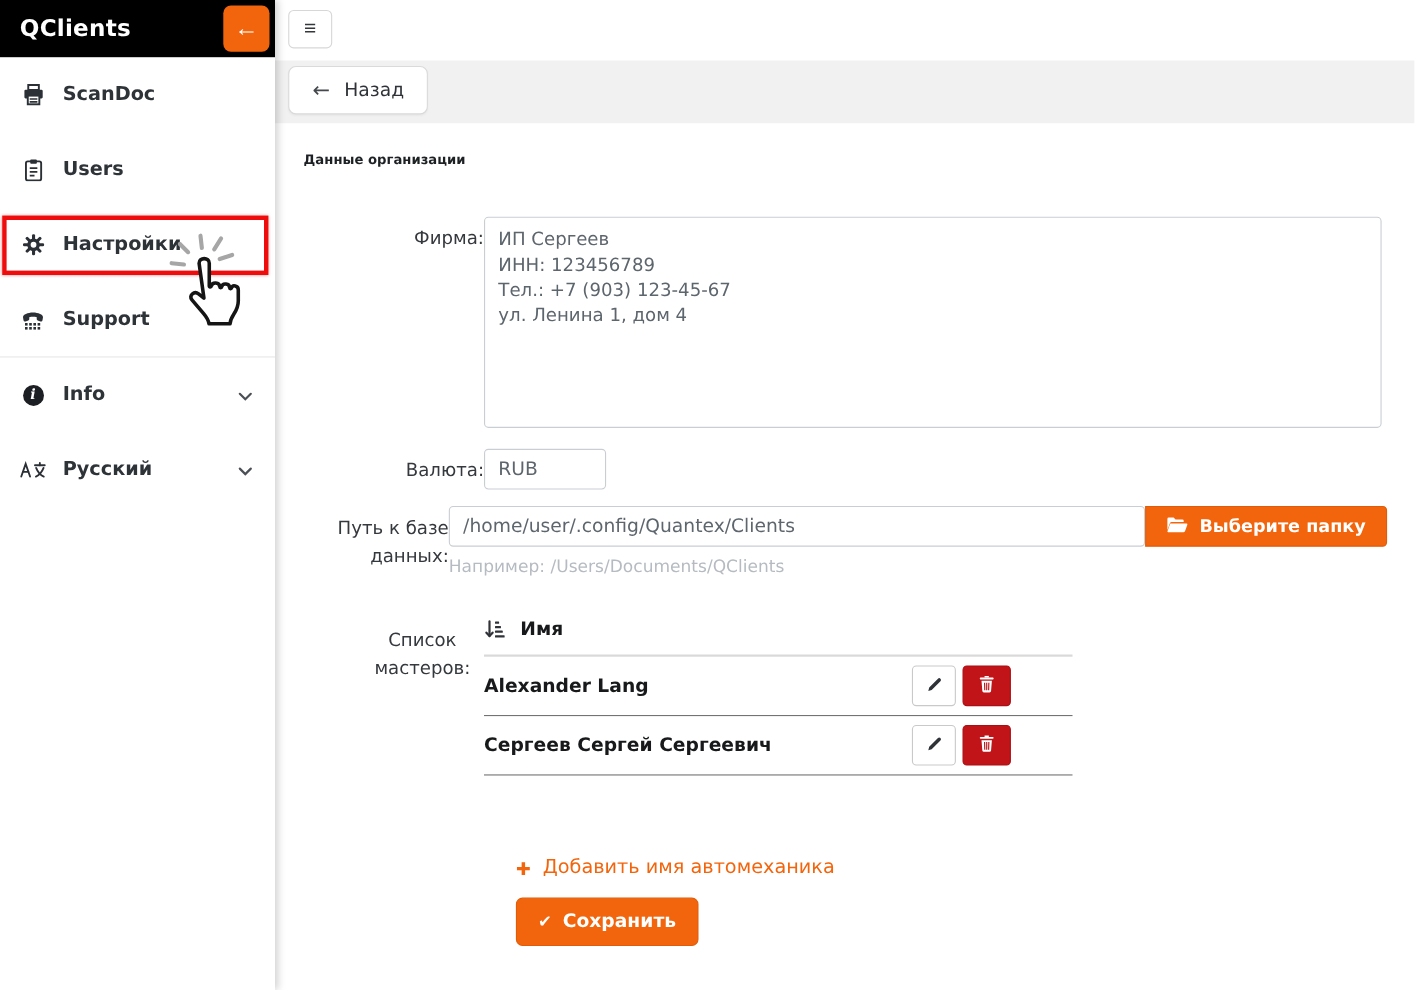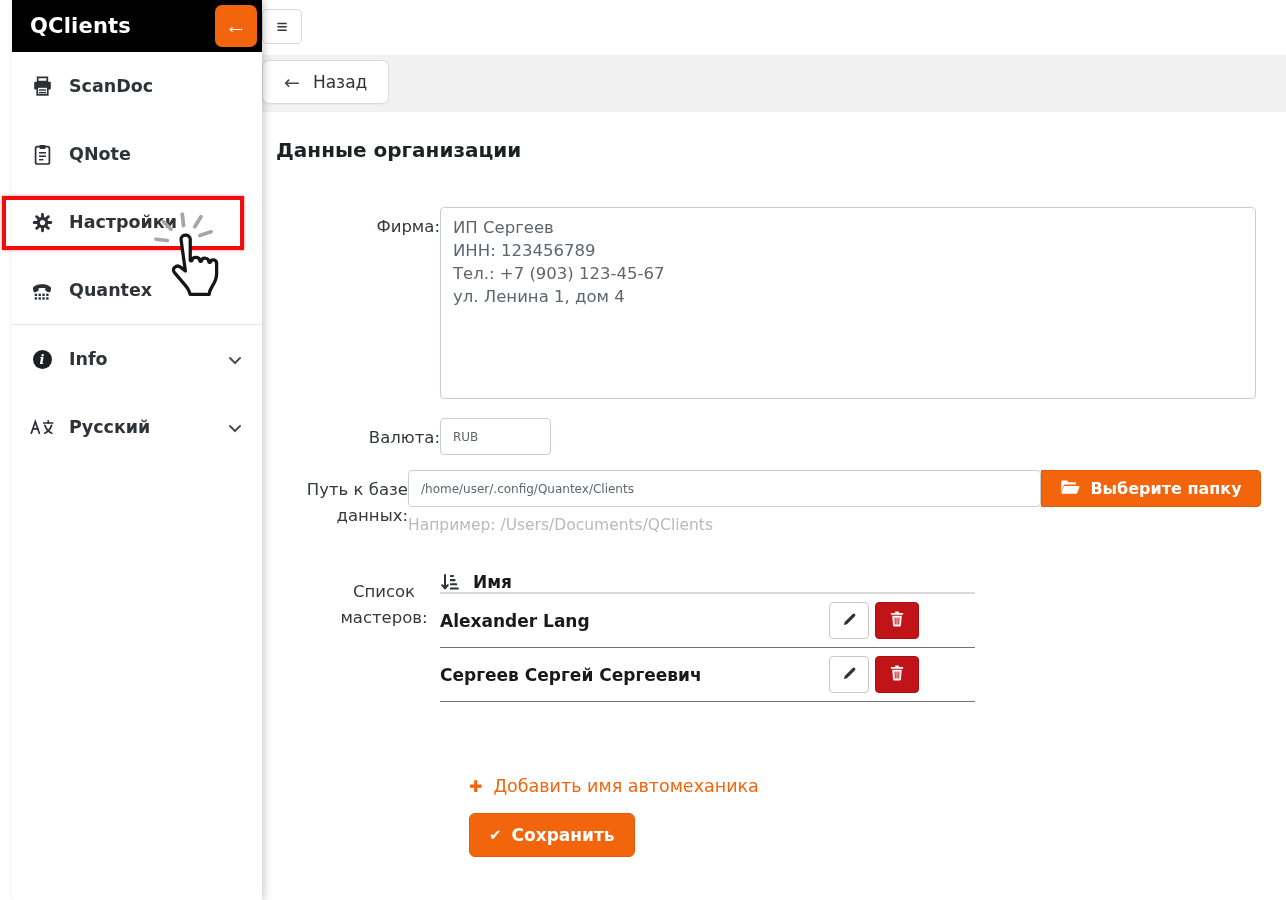--- a/index.html
+++ b/index.html
@@ -8,7 +8,7 @@
   #app { position:relative; width:1286px; height:900px; background:#fff; }
 
   
-  .sidebar { position:absolute; left:12px; top:0; width:250px; height:900px; background:#fff;
+  .sidebar { position:absolute; left:0; top:0; width:250px; height:900px; background:#fff;
              box-shadow:3px 0 7px rgba(0,0,0,.18); z-index:2; }
   .sidebar-header { height:52px; background:#000; display:flex; align-items:center; padding-left:18px; position:relative; }
   .brand { color:#fff; font-size:21px; font-weight:700; letter-spacing:.2px; }

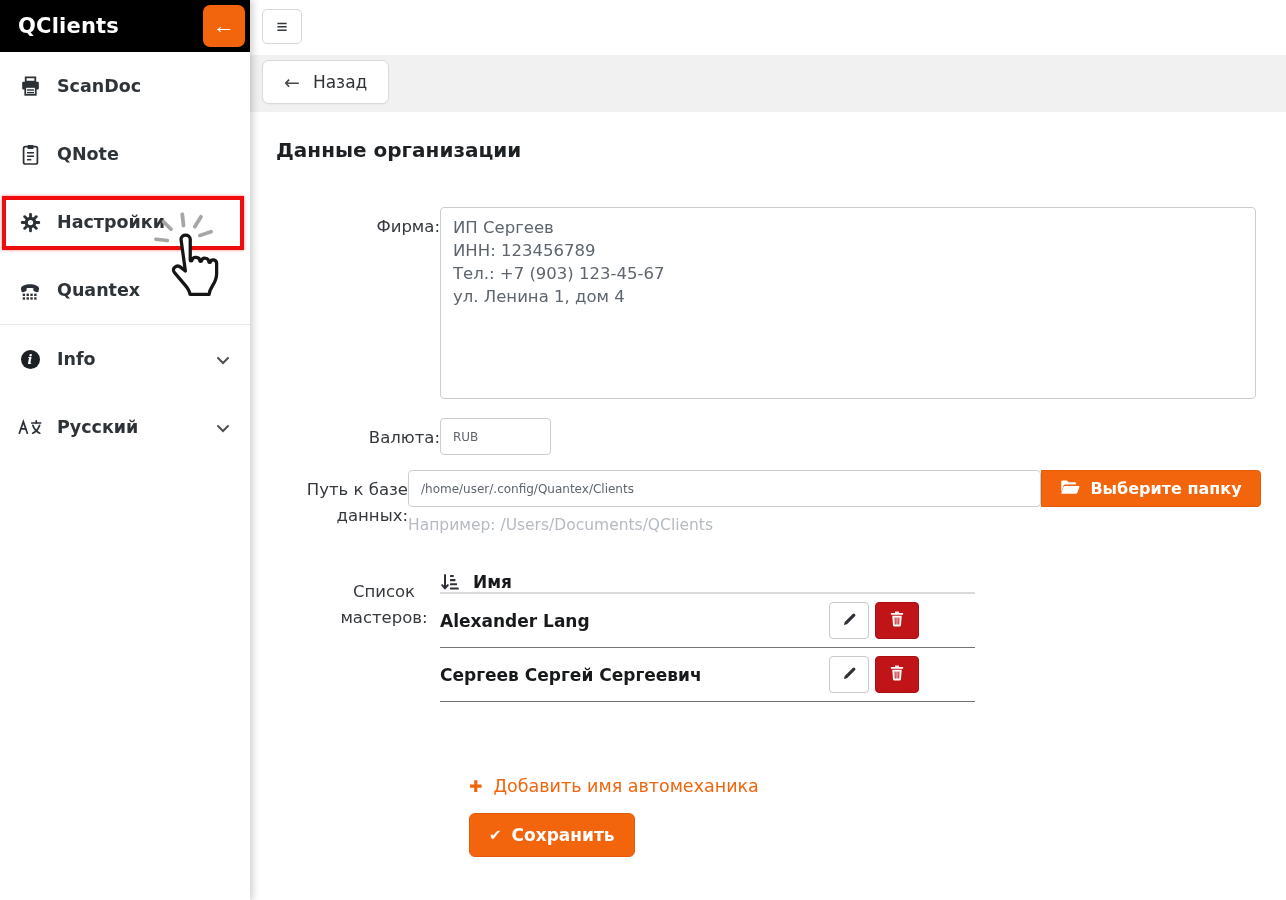--- a/index.html
+++ b/index.html
@@ -116,7 +116,7 @@
             <line x1="7" y1="18" x2="12" y2="18" stroke="#2b3036" stroke-width="1.8"></line>
           </svg>
       </span>
-      <span class="s-label">QNote</span>
+      <span class="s-label">Users</span>
     </div>
 
     <div class="side-item">

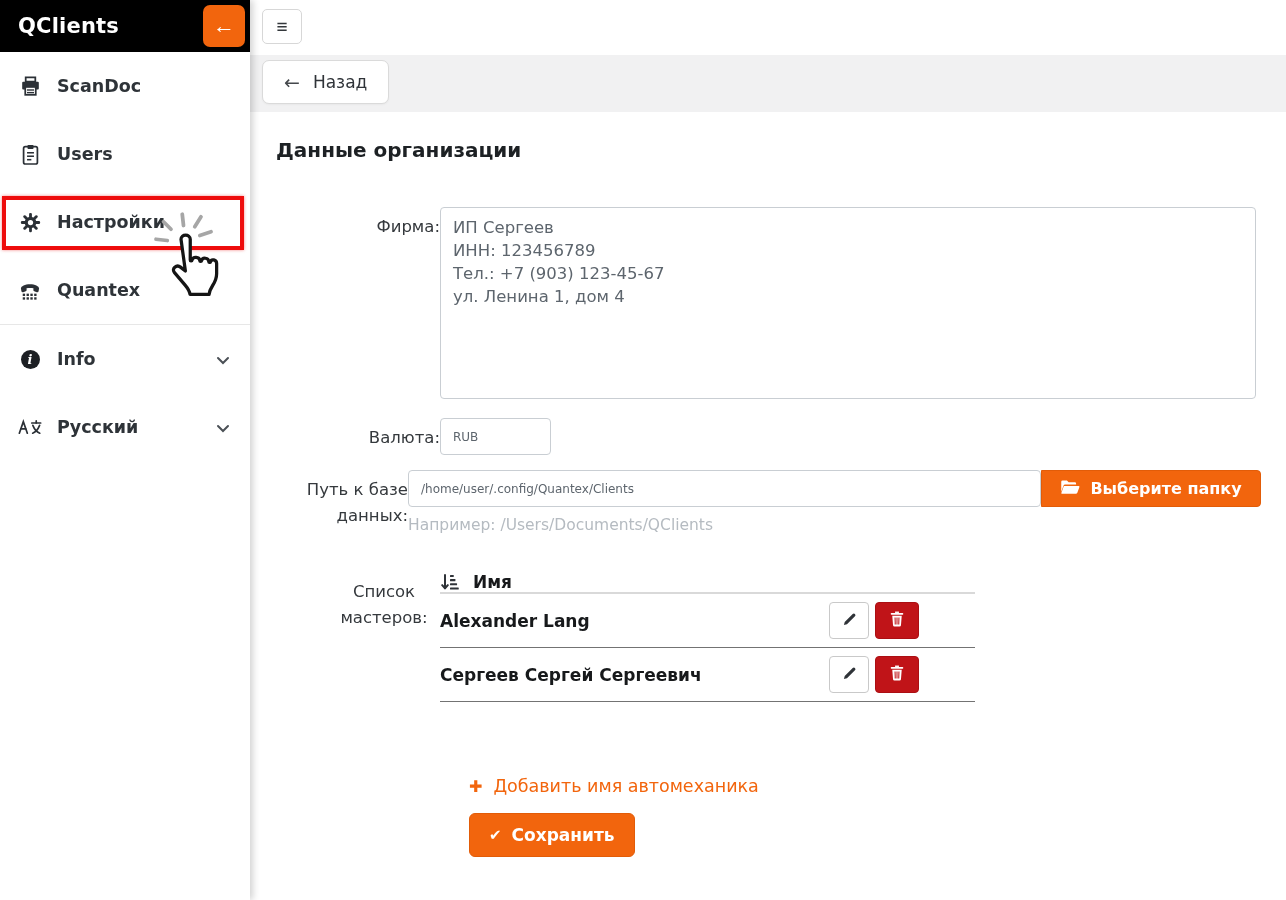--- a/index.html
+++ b/index.html
@@ -41,7 +41,7 @@
   .back-arrow { font-size:19px; color:#44484c; }
 
   .content { padding:26px 25px 0 26px; }
-  .section-title { font-size:20px; font-weight:700; color:#1d2124; }
+  .section-title { font-size:12px; font-weight:700; color:#1d2124; }
 
   .form { margin-top:45px; }
   .form-row { display:flex; align-items:flex-start; margin-bottom:15px; }

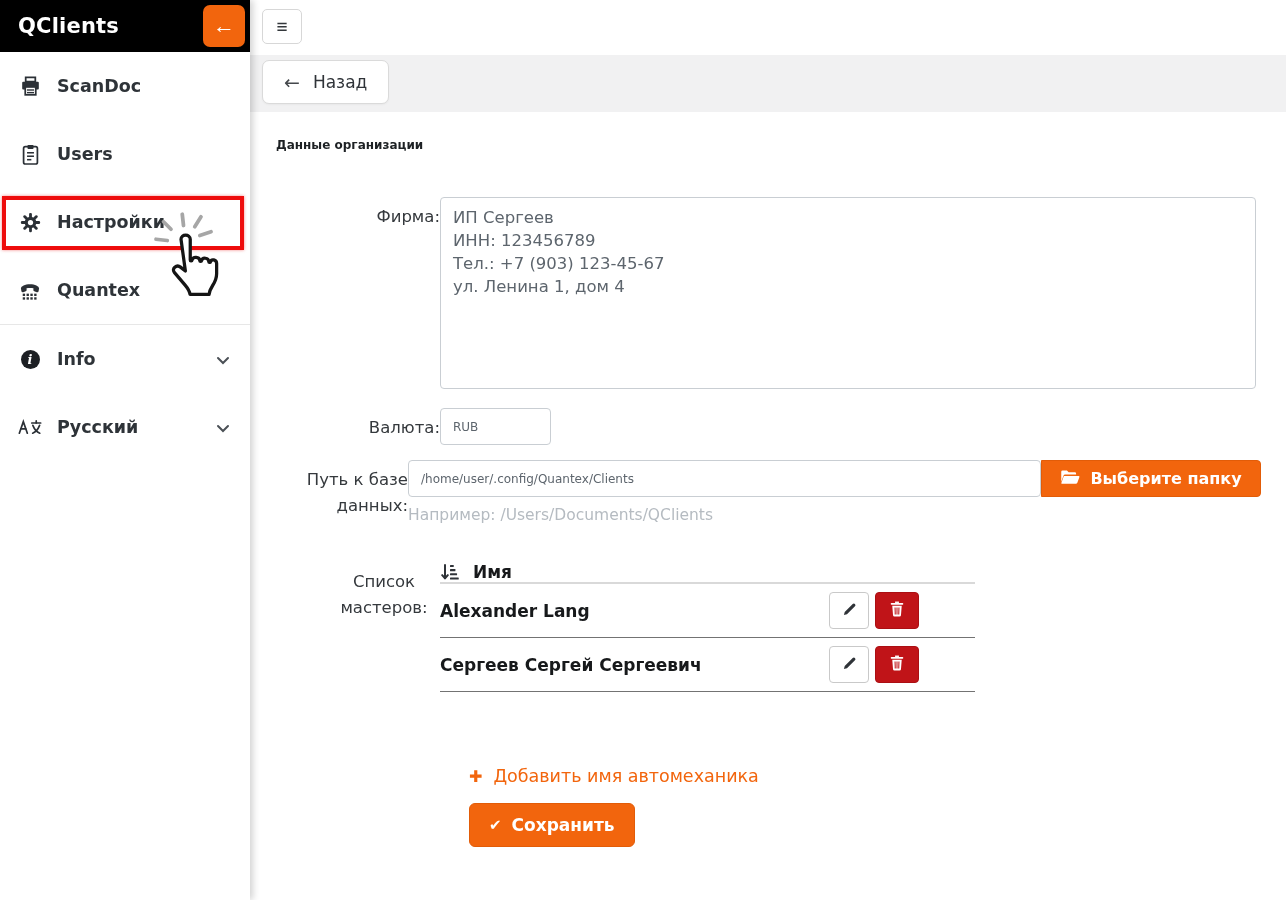--- a/index.html
+++ b/index.html
@@ -147,7 +147,7 @@
             <rect x="16.6" y="19" width="2.6" height="2.6"></rect>
           </svg>
       </span>
-      <span class="s-label">Quantex</span>
+      <span class="s-label">Support</span>
     </div>
 
     <div class="side-divider"></div>

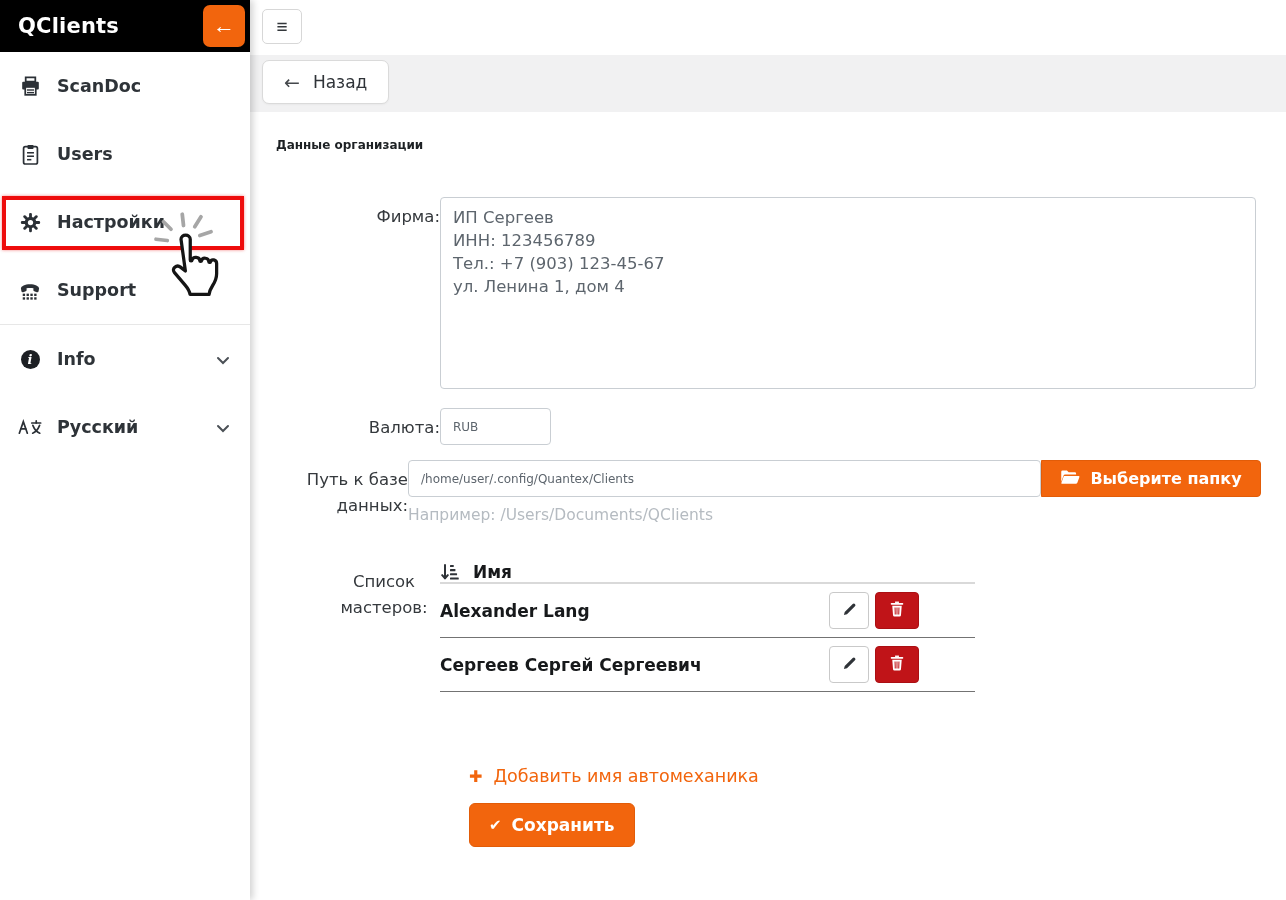--- a/index.html
+++ b/index.html
@@ -52,7 +52,7 @@
   textarea.firm-input { width:816px; height:192px; resize:none; border:1px solid #c9ced3; border-radius:4px;
               padding:8px 12px; font-family:inherit; font-size:16.5px; color:#5d656d; line-height:1.4; outline:none; }
   input.text-input { height:37px; border:1px solid #c9ced3; border-radius:4px; padding:0 12px;
-              font-family:inherit; font-size:12px; color:#5d656d; outline:none; }
+              font-family:inherit; font-size:17px; color:#5d656d; outline:none; }
   .currency-input { width:111px; }
   .path-group { display:flex; }
   .path-input { width:633px; border-radius:4px 0 0 4px; }

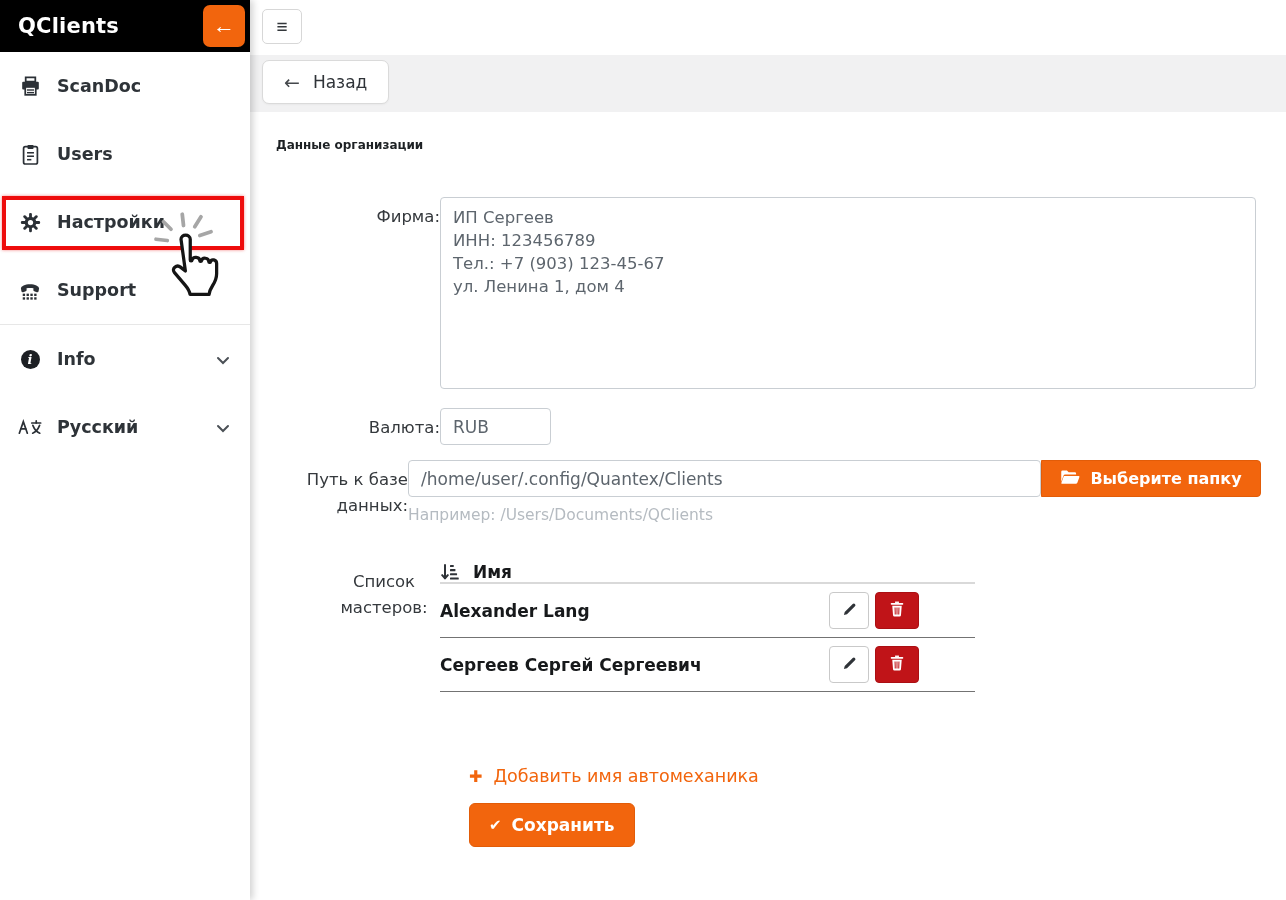--- a/index.html
+++ b/index.html
@@ -62,7 +62,7 @@
   .hint { margin-top:9px; font-size:15.5px; color:#b5bbc1; }
 
   .masters-table { width:535px; }
-  .masters-header { display:flex; align-items:center; gap:13px; border-bottom:2px solid #d9d9d9; }
+  .masters-header { display:flex; align-items:center; gap:13px; padding-bottom:13px; border-bottom:2px solid #d9d9d9; }
   .masters-header .col-name { font-size:17px; font-weight:700; color:#17191b; }
   .sort-icon { color:#2f3338; display:flex; }
   .master-row { display:flex; align-items:center; height:54px; border-bottom:1px solid #737373; padding-right:56px; }

